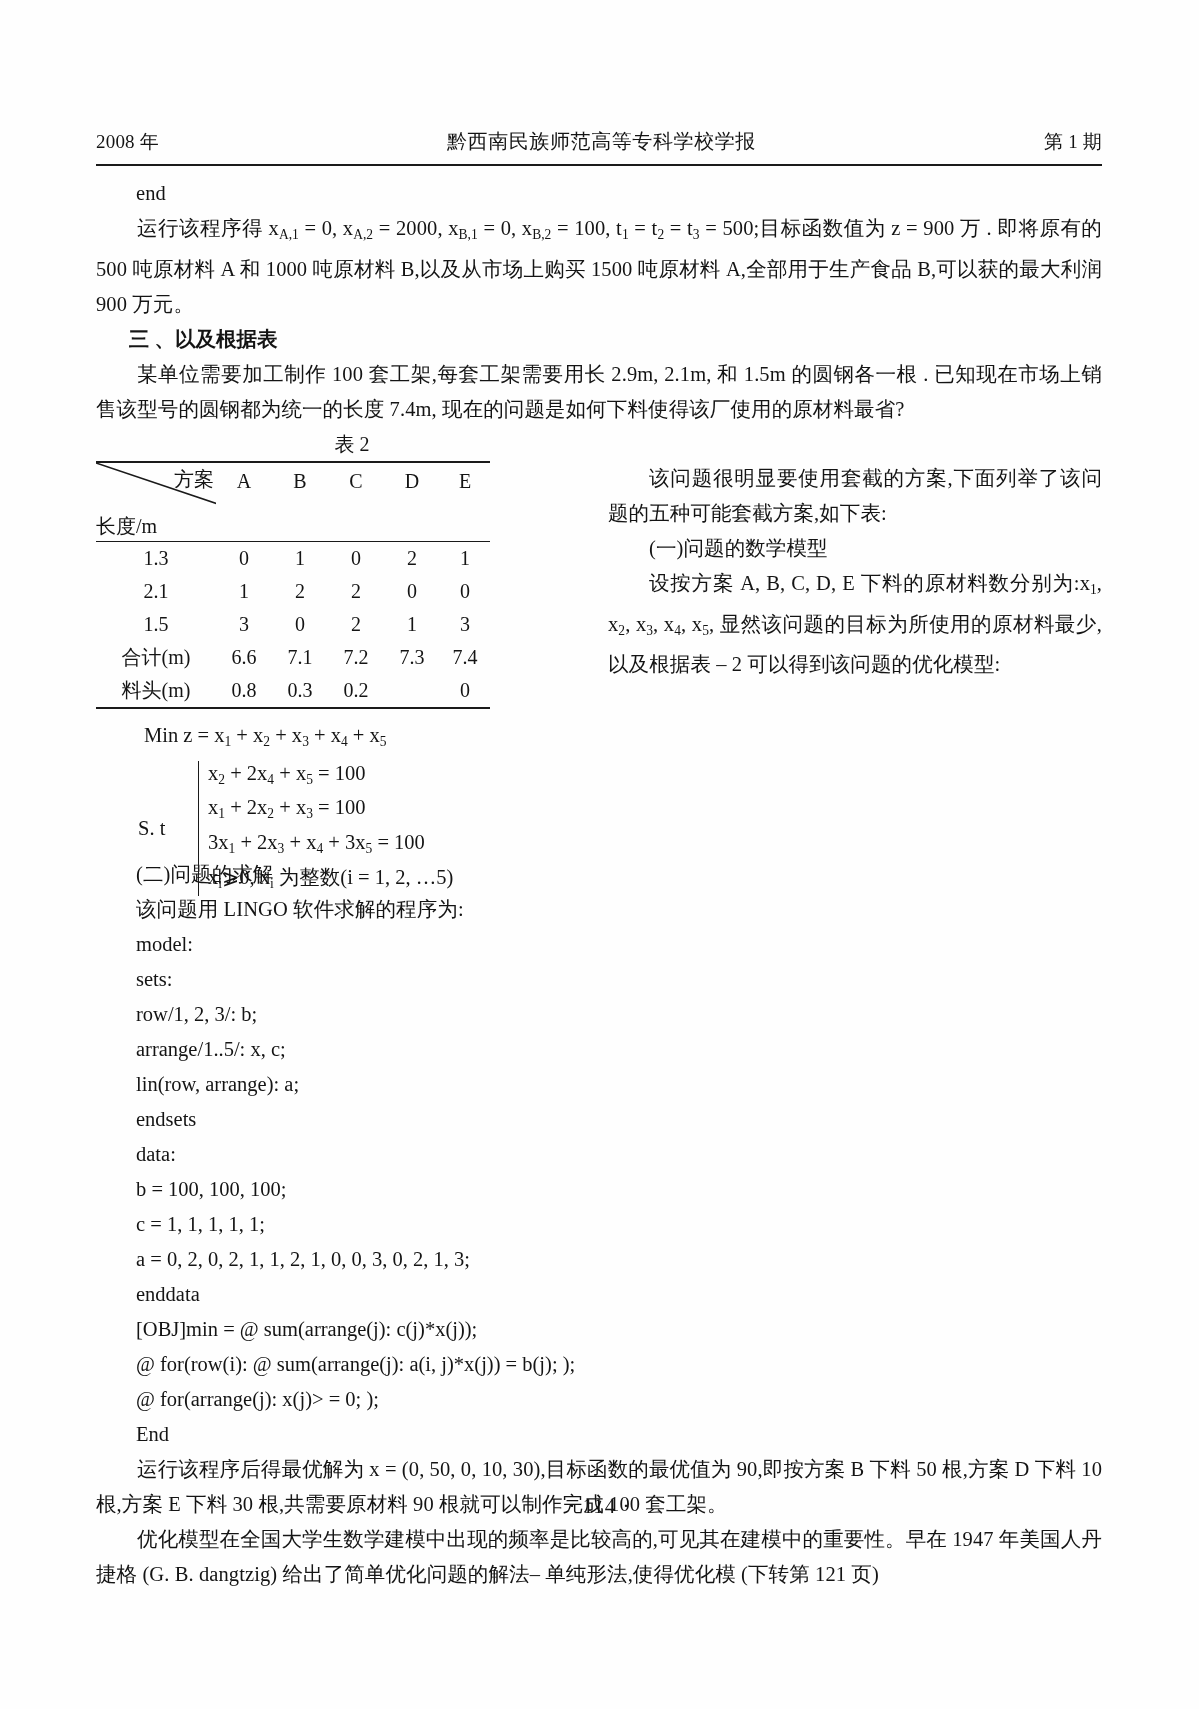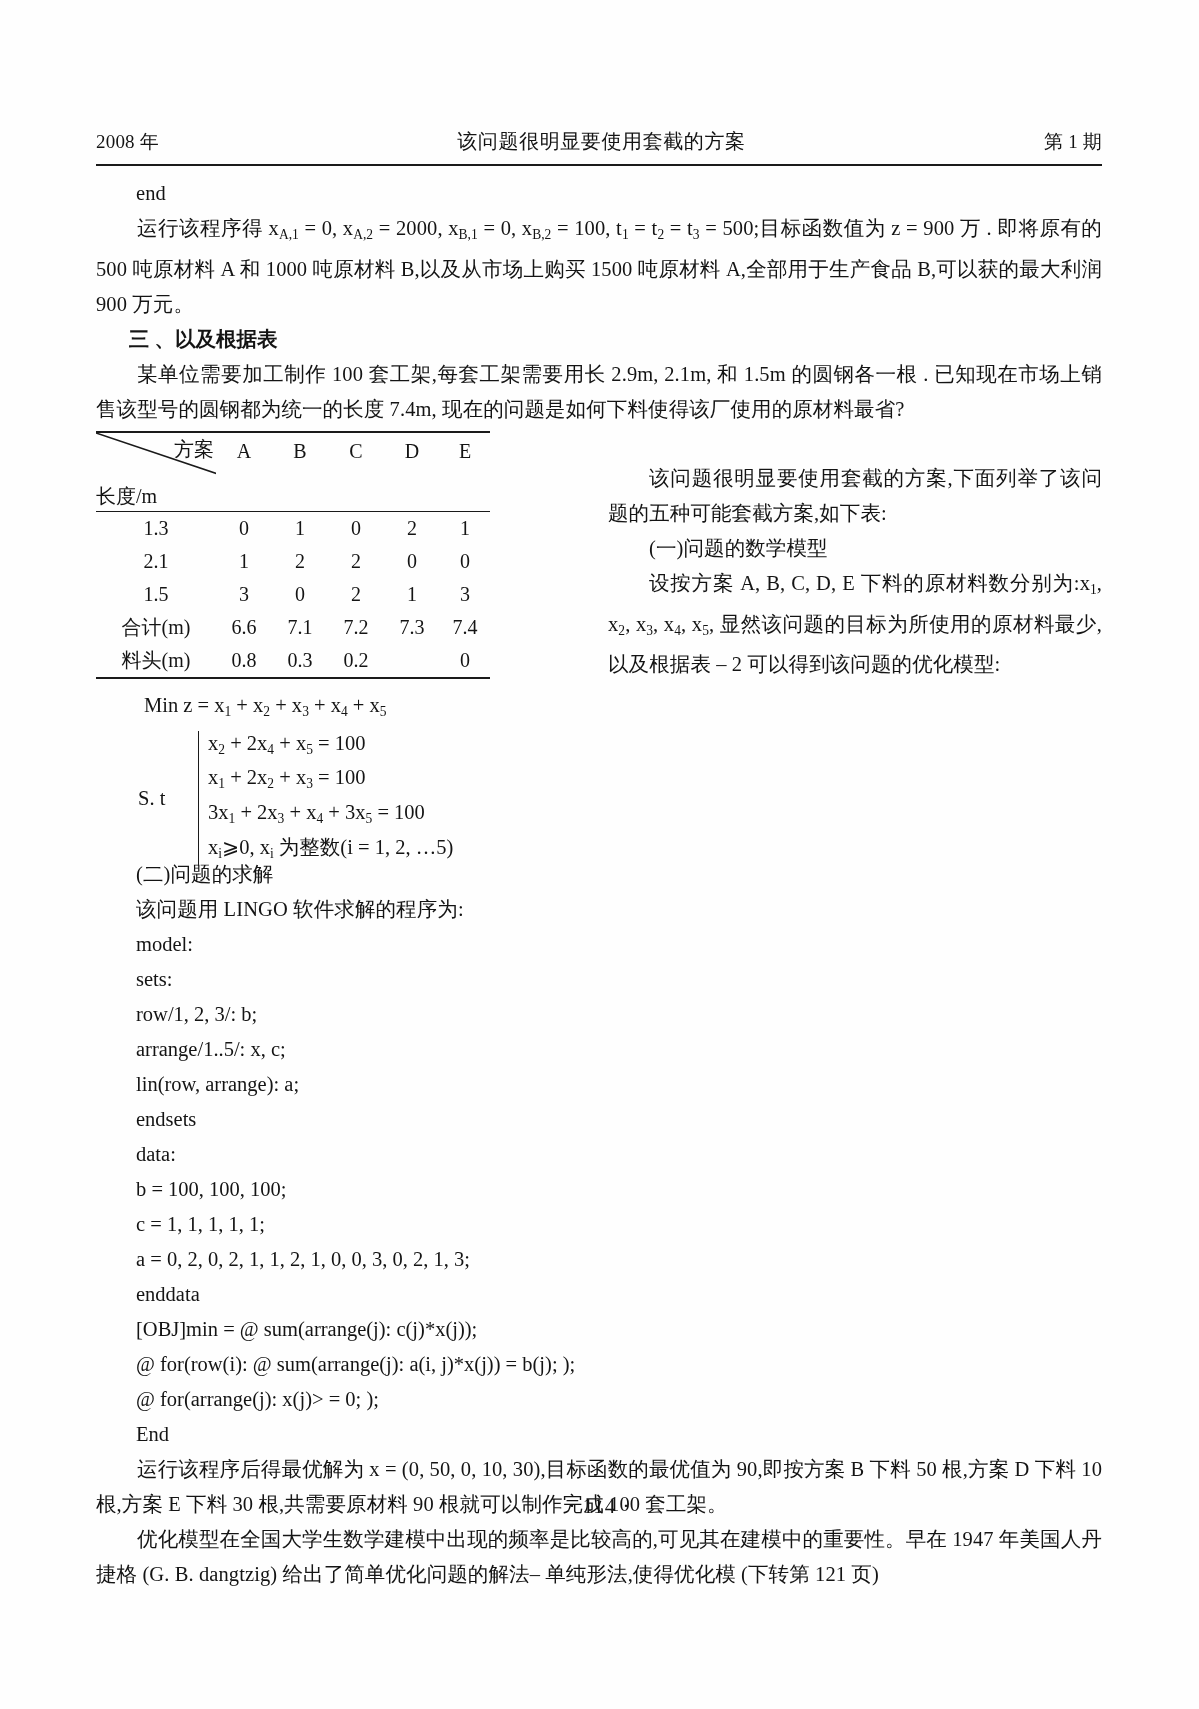--- a/index.html
+++ b/index.html
@@ -212,7 +212,7 @@
 
     <div class="runhead">
       <span class="left">2008 年</span>
-      <span class="center">该问题很明显要使用套截的方案</span>
+      <span class="center">黔西南民族师范高等专科学校学报</span>
       <span class="right">第 1 期</span>
     </div>
     <div class="rule"></div>

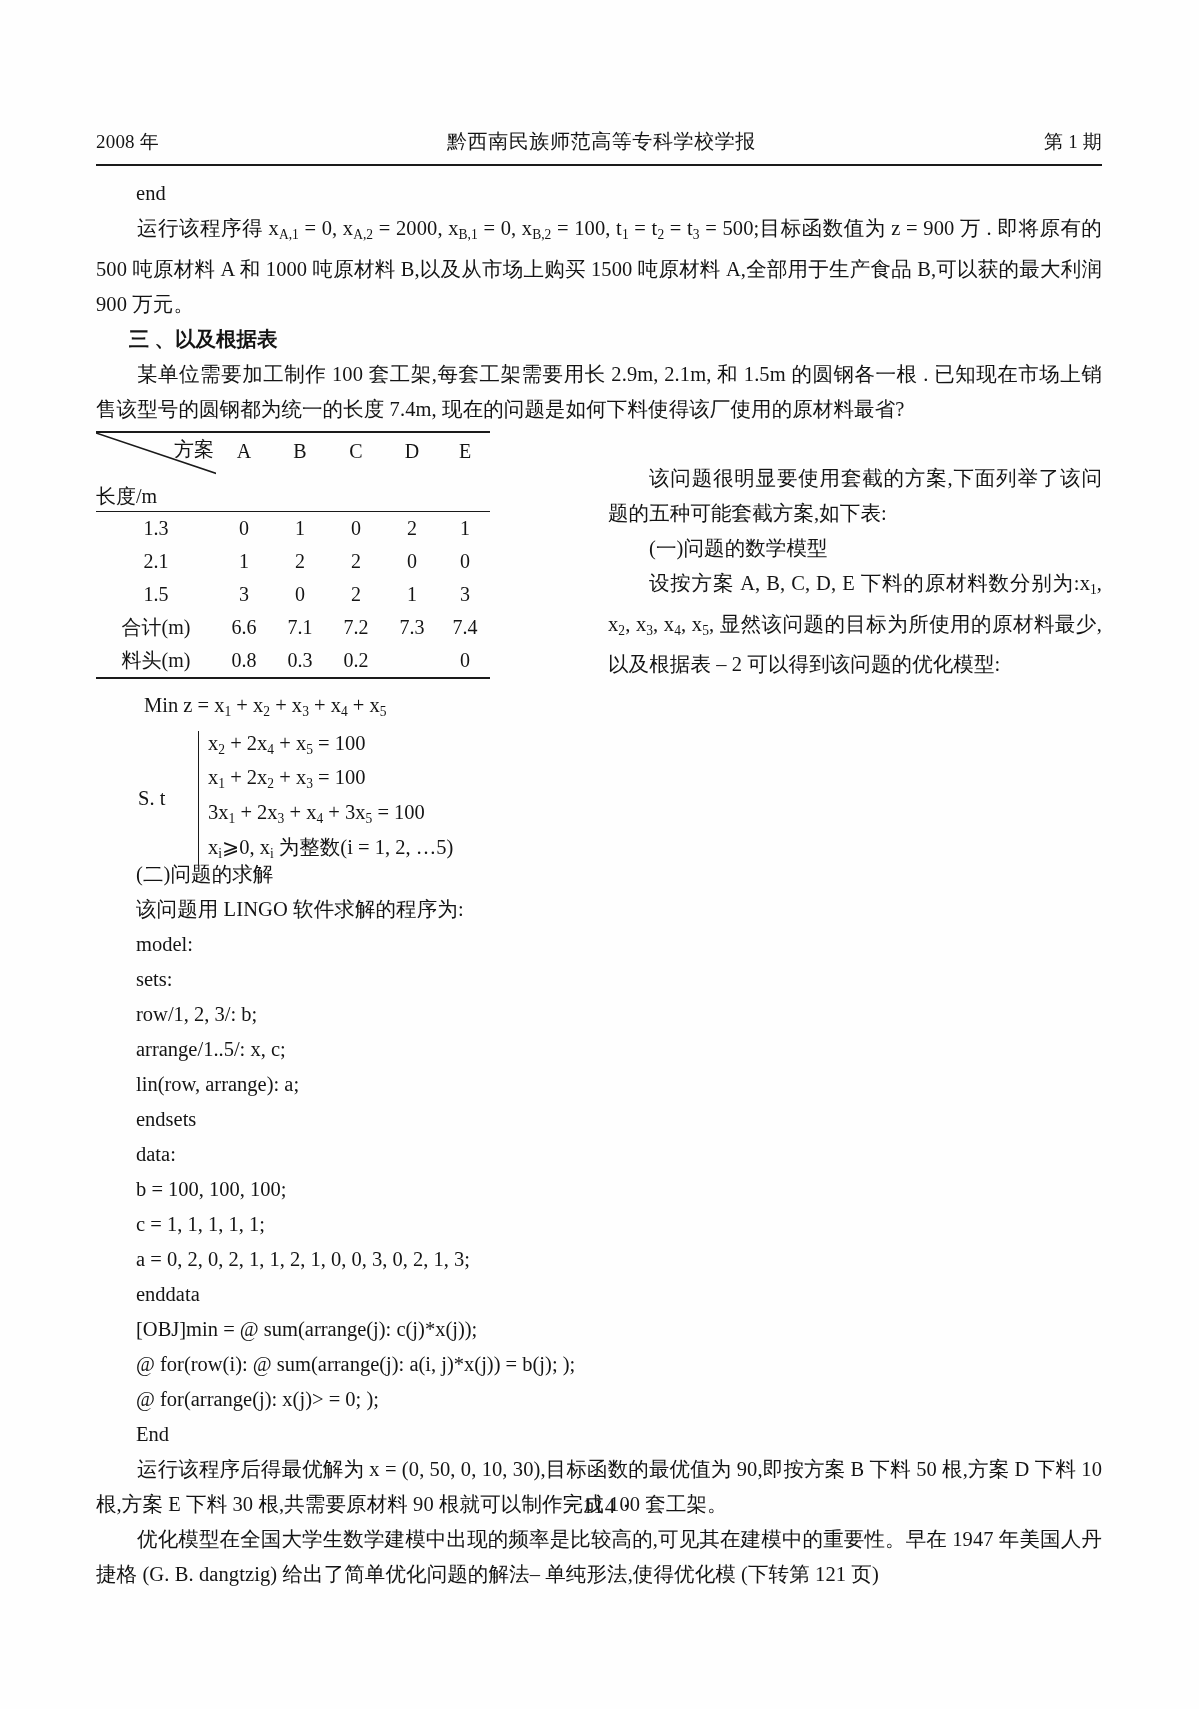--- a/index.html
+++ b/index.html
@@ -231,6 +231,7 @@
 
       <div class="col-left">
 
+        <div class="tbl-caption">表 2</div>
 
         <div class="tbl-wrap">
           <table class="t2">

